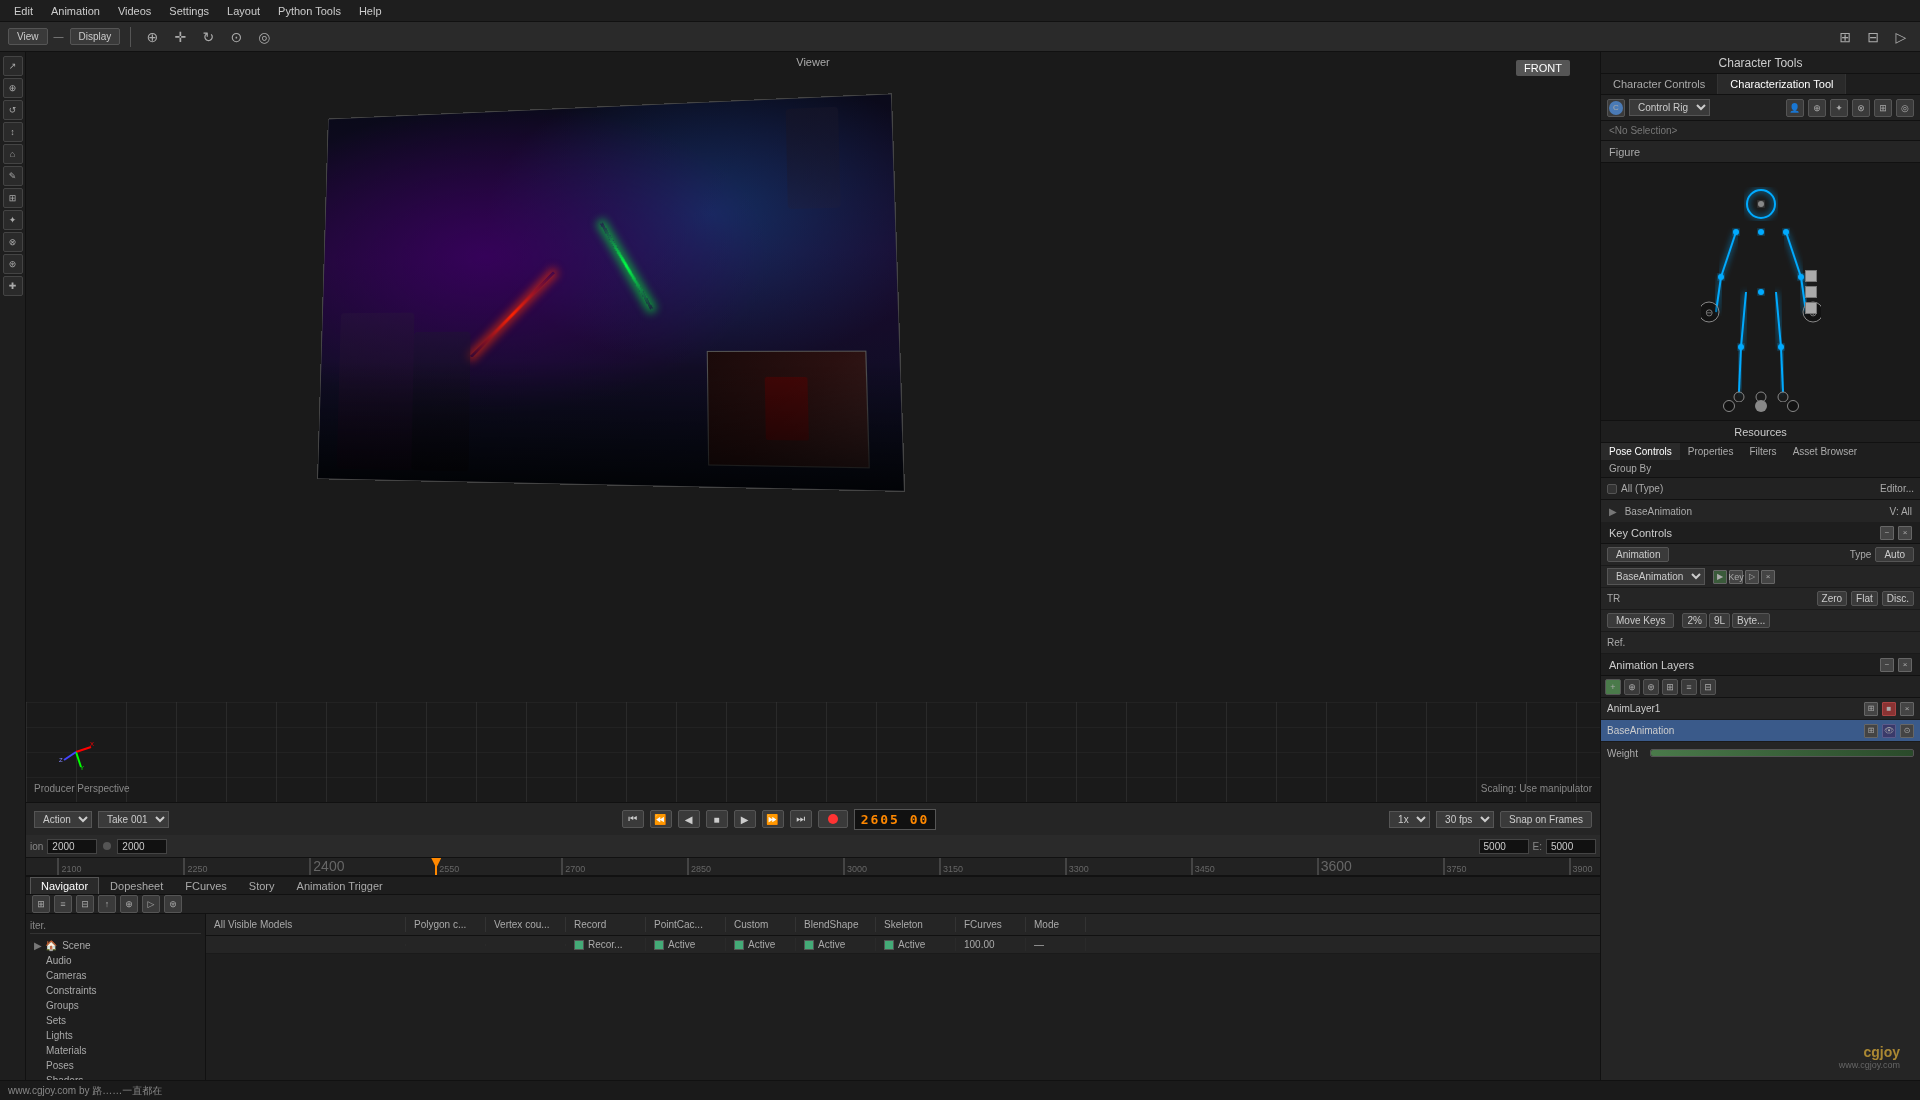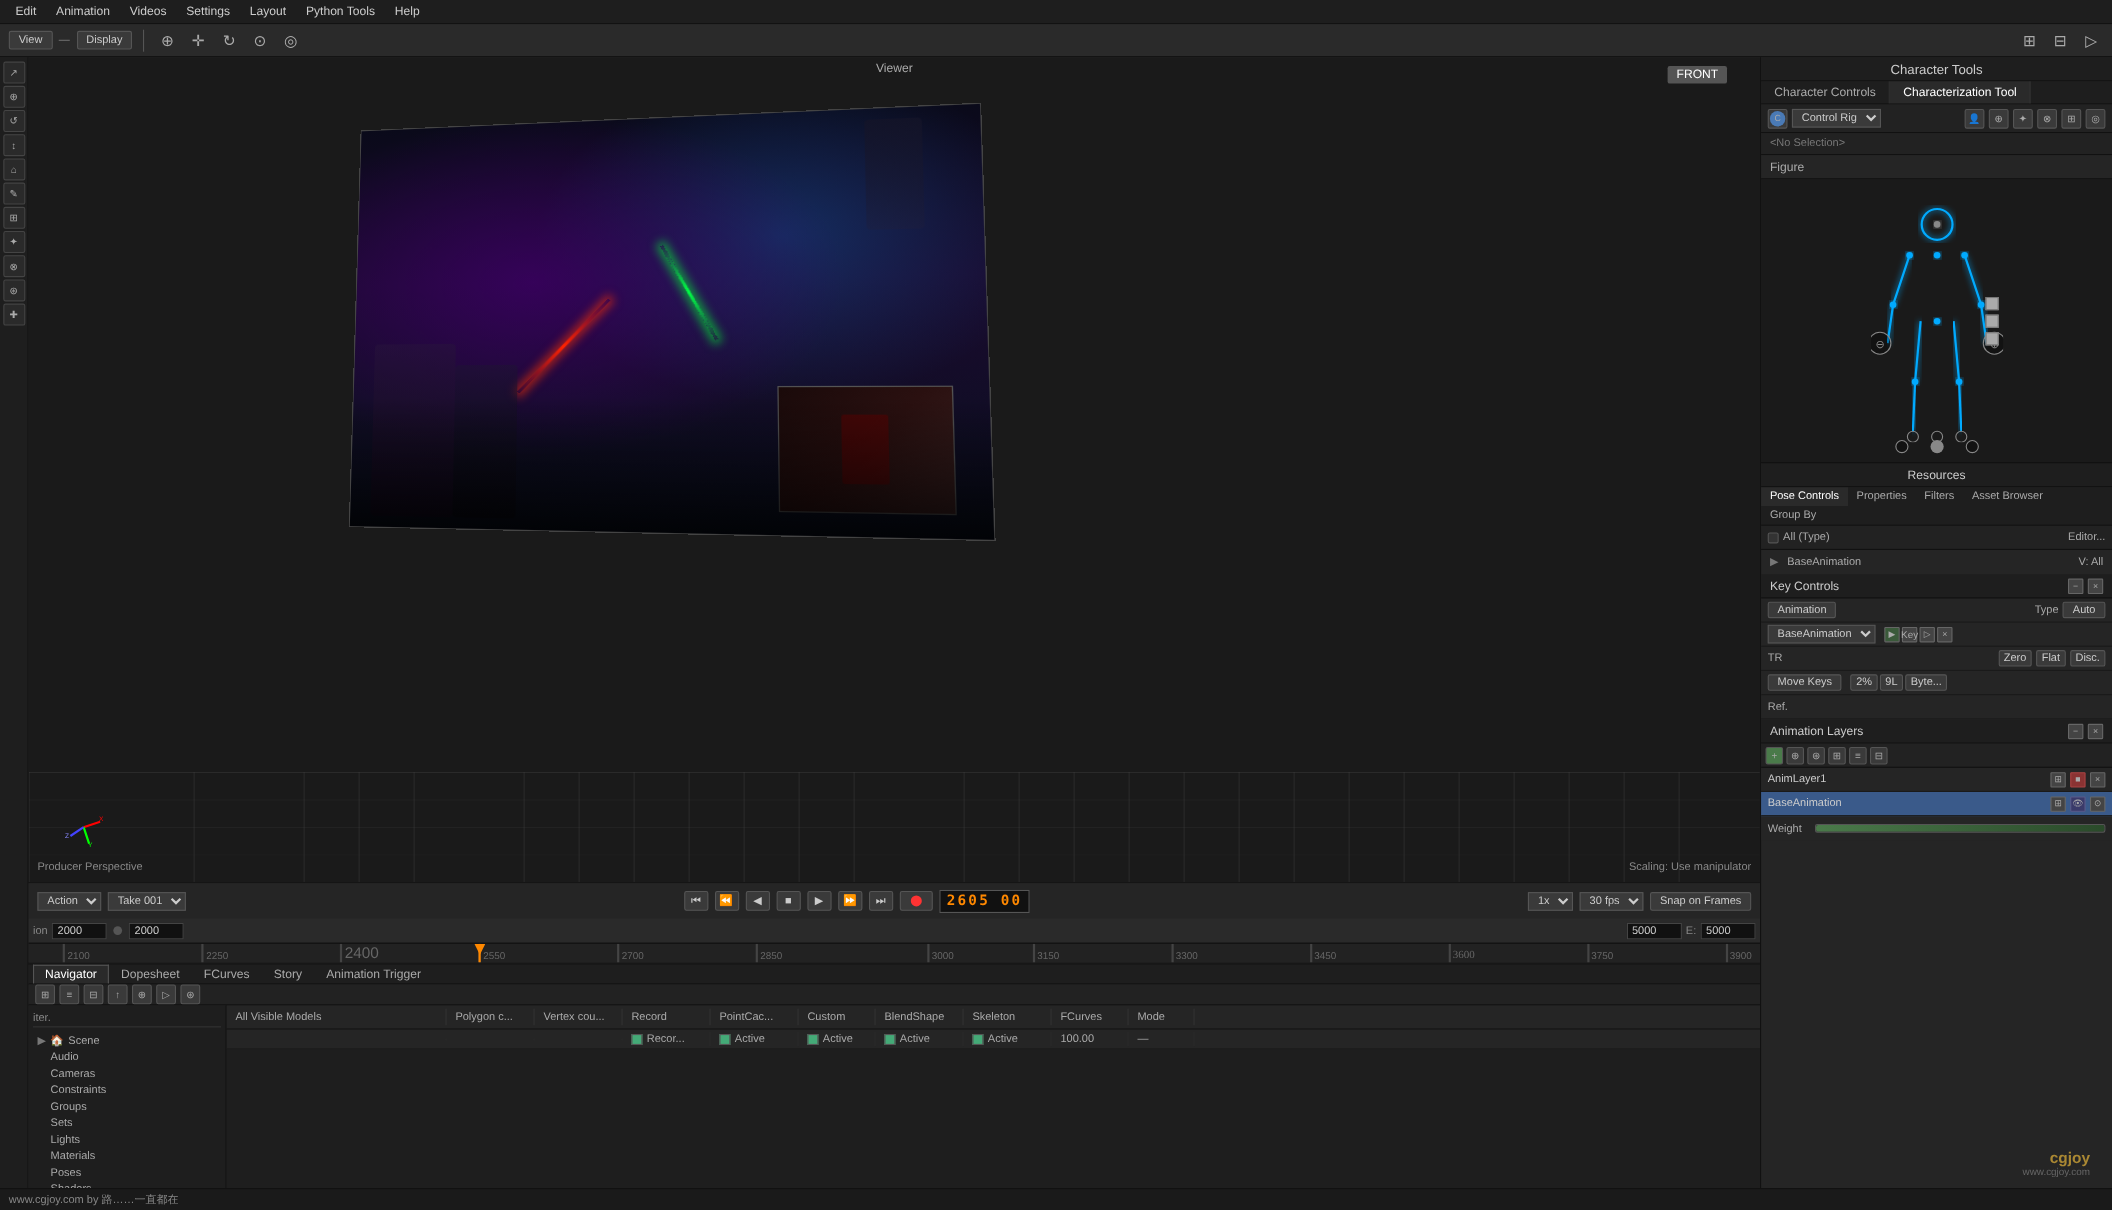--- a/index.html
+++ b/index.html
@@ -913,7 +913,7 @@
                 <span style="font-size:9px;color:#666;padding-left:2px;">3450</span>
               </div>
             <div class="ruler-mark" style="left:82%;">
-                <span style="font-size:10px;color:#666;padding-left:2px;font-family:Liberation Serif, serif;">3600</span>
+                <span style="font-size:14px;color:#666;padding-left:2px;">3600</span>
               </div>
             <div class="ruler-mark" style="left:90%;">
                 <span style="font-size:9px;color:#666;padding-left:2px;">3750</span>

